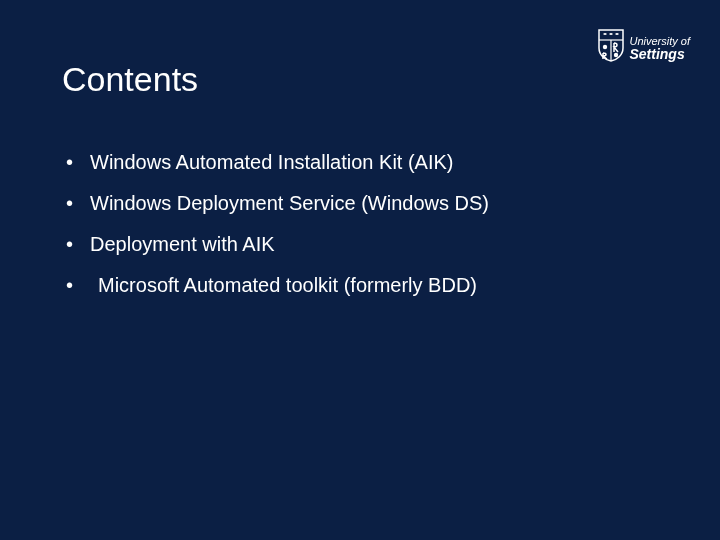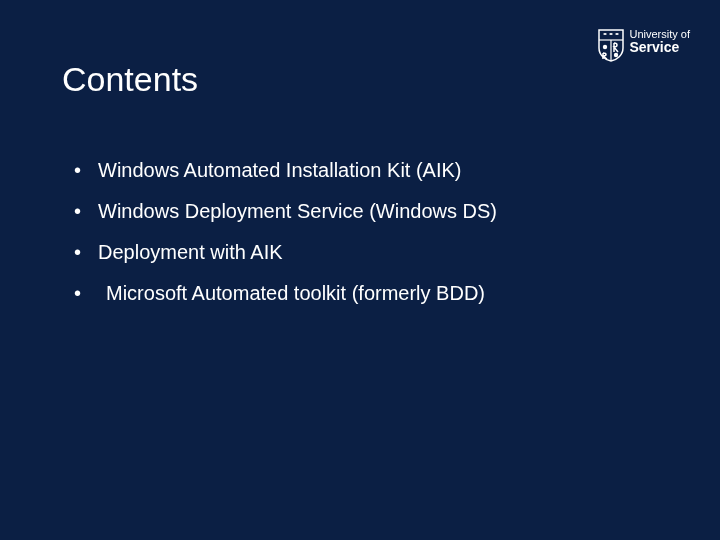--- a/index.html
+++ b/index.html
@@ -23,8 +23,9 @@
     top: 28px;
     right: 30px;
     display: flex;
-    align-items: flex-start;
+    align-items: flex-end;
     gap: 4px;
+    font-style: italic;
   }
   .logo-text {
     font-size: 11px;

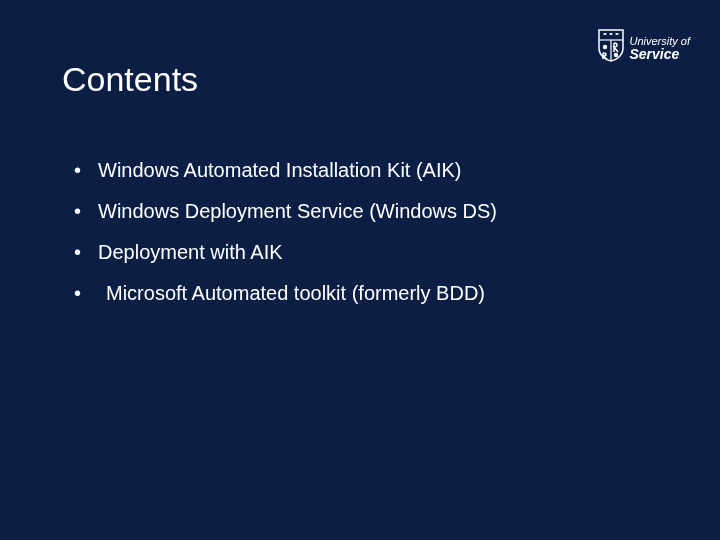--- a/index.html
+++ b/index.html
@@ -99,7 +99,7 @@
     </svg>
     <div class="logo-text">
       <span class="line1">University of</span>
-      <span class="line2">Service</span>
+      <span class="line2">Settings</span>
     </div>
   </div>
 

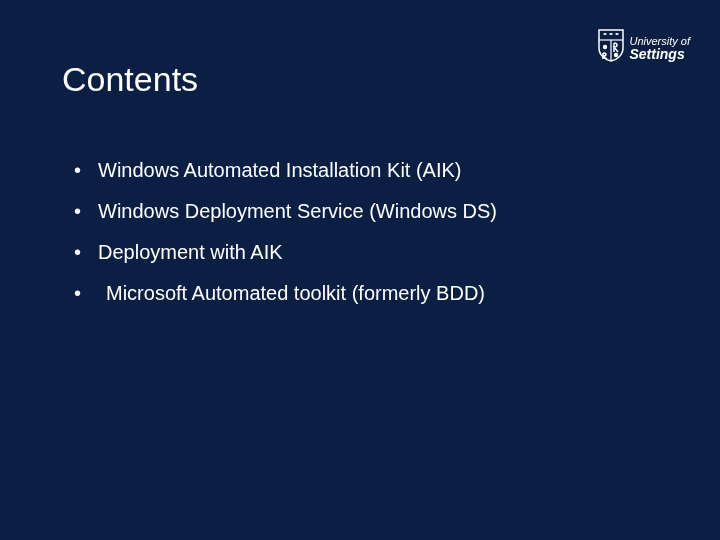--- a/index.html
+++ b/index.html
@@ -56,7 +56,7 @@
   ul.bullets {
     list-style: none;
     padding: 0;
-    margin: 8px;
+    margin: 0;
   }
   ul.bullets > li {
     position: relative;

